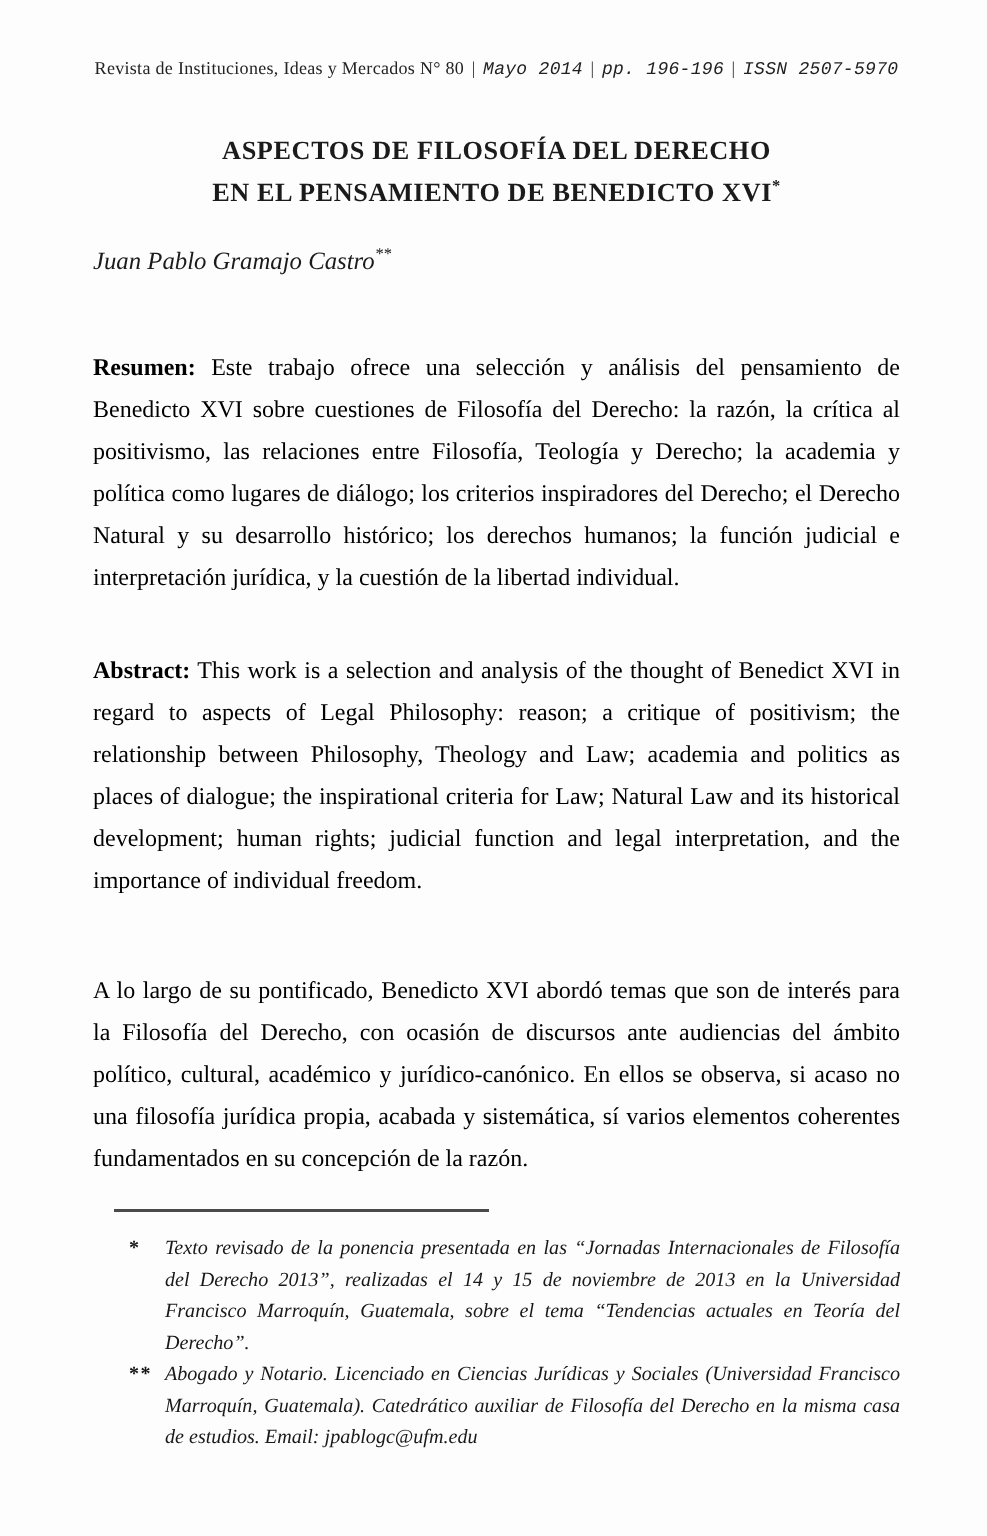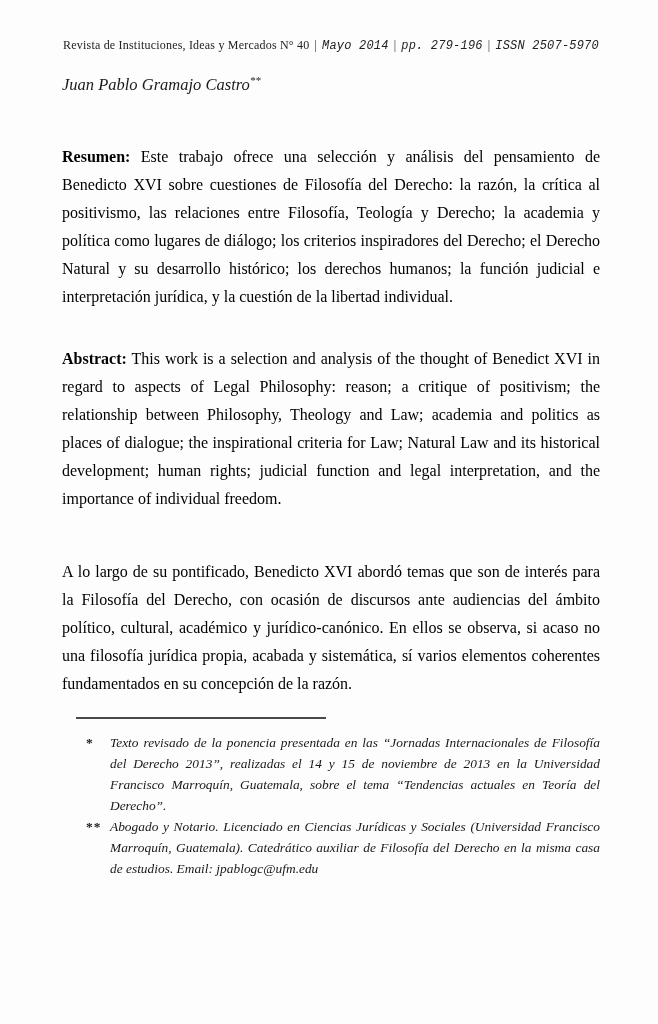--- a/index.html
+++ b/index.html
@@ -89,7 +89,7 @@
   <div class="content">
 
     <div class="journal-header">
-      <span>Revista de Instituciones, Ideas y Mercados N° 40</span><span class="sep">|</span><span class="it">Mayo 2014</span><span class="sep">|</span><span class="it">pp. 279-196</span><span class="sep">|</span><span class="it">ISSN 2507-5970</span>
+      <span>Revista de Instituciones, Ideas y Mercados N° 80</span><span class="sep">|</span><span class="it">Mayo 2014</span><span class="sep">|</span><span class="it">pp. 279-196</span><span class="sep">|</span><span class="it">ISSN 2507-5970</span>
     </div>
 
 

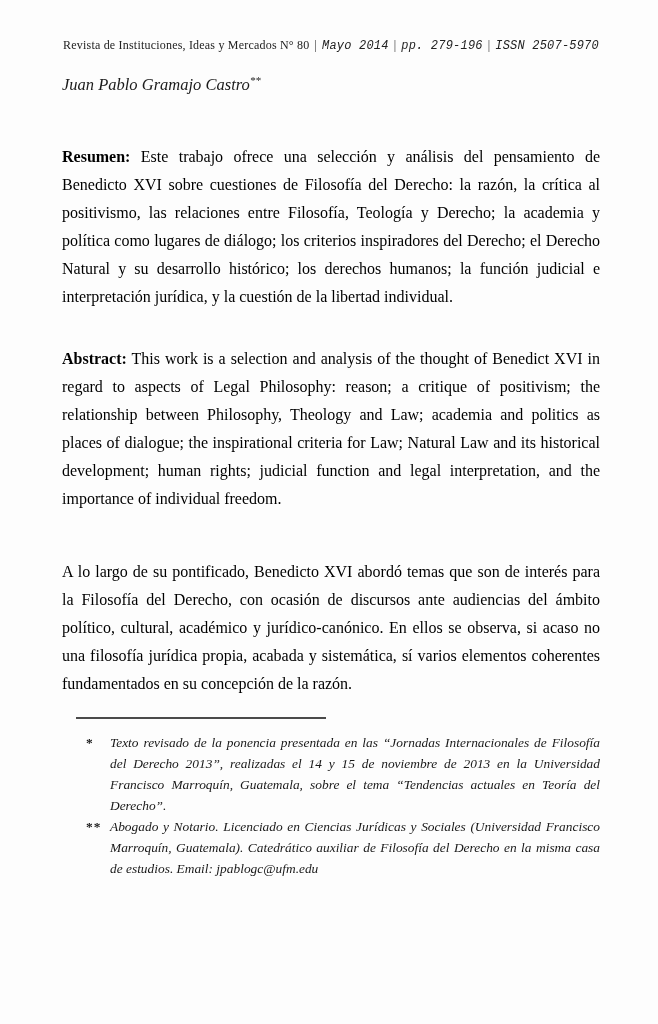--- a/index.html
+++ b/index.html
@@ -89,7 +89,7 @@
   <div class="content">
 
     <div class="journal-header">
-      <span>Revista de Instituciones, Ideas y Mercados N° 80</span><span class="sep">|</span><span class="it">Mayo 2014</span><span class="sep">|</span><span class="it">pp. 279-196</span><span class="sep">|</span><span class="it">ISSN 2507-5970</span>
+      <span>Revista de Instituciones, Ideas y Mercados N° 80</span><span class="sep">|</span><span class="it">Mayo 2014</span><span class="sep">|</span><span class="it">pp. 196-196</span><span class="sep">|</span><span class="it">ISSN 2507-5970</span>
     </div>
 
 

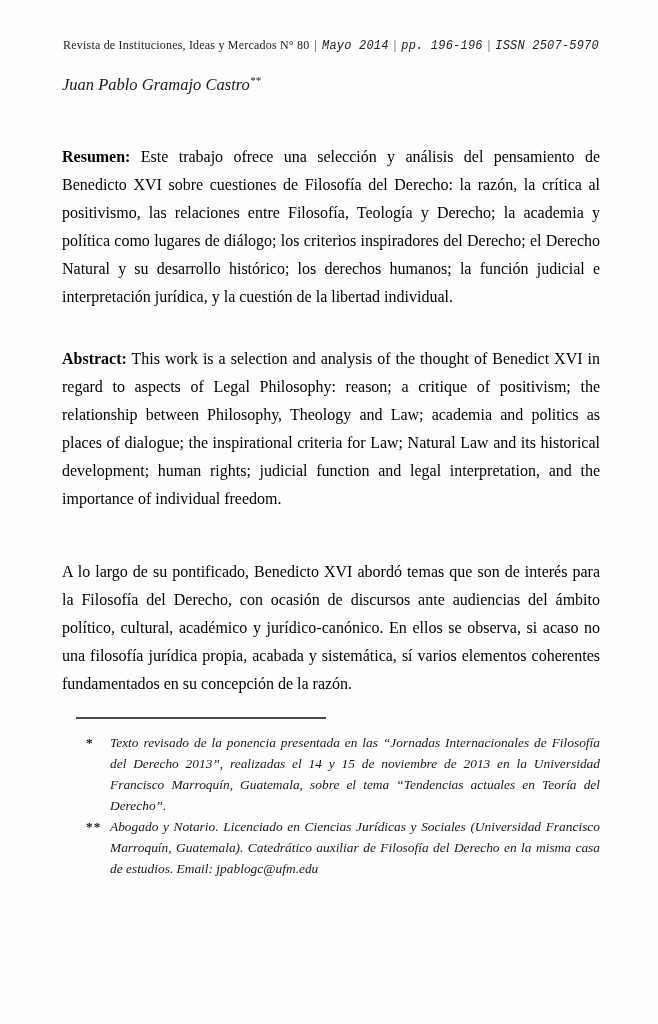--- a/index.html
+++ b/index.html
@@ -92,6 +92,10 @@
       <span>Revista de Instituciones, Ideas y Mercados N° 80</span><span class="sep">|</span><span class="it">Mayo 2014</span><span class="sep">|</span><span class="it">pp. 196-196</span><span class="sep">|</span><span class="it">ISSN 2507-5970</span>
     </div>
 
+    <h1 class="article-title">
+      <span>ASPECTOS DE FILOSOFÍA DEL DERECHO</span><br>
+      <span>EN EL PENSAMIENTO DE BENEDICTO XVI</span><sup>*</sup>
+    </h1>
 
     <div class="author">
       <span>Juan Pablo Gramajo Castro</span><sup>**</sup>

